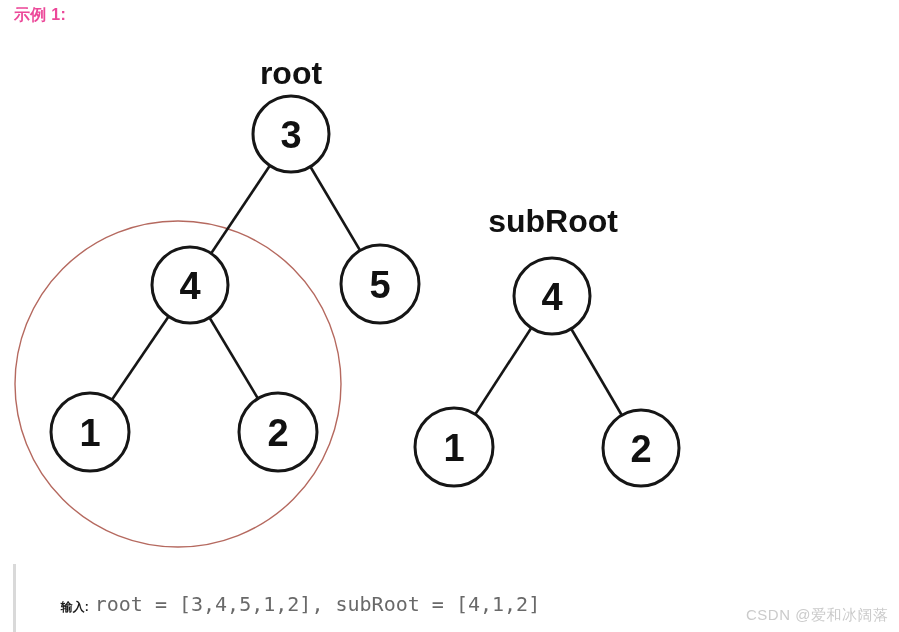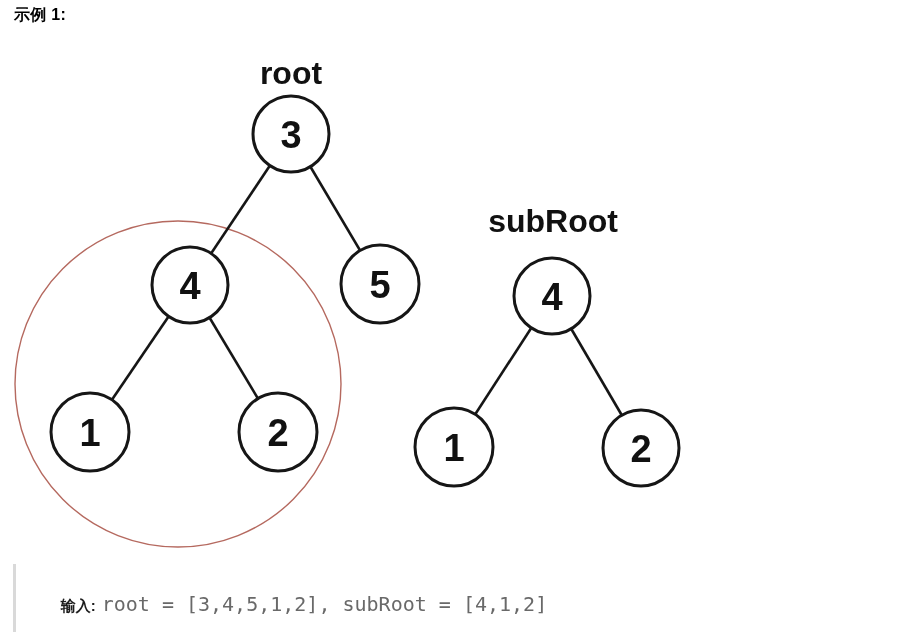--- a/index.html
+++ b/index.html
@@ -21,7 +21,7 @@
     top: 5px;
     font-size: 16px;
     font-weight: bold;
-    color: #000000;
+    color: #ec4899;
     letter-spacing: 0.3px;
   }
   #tree-svg {

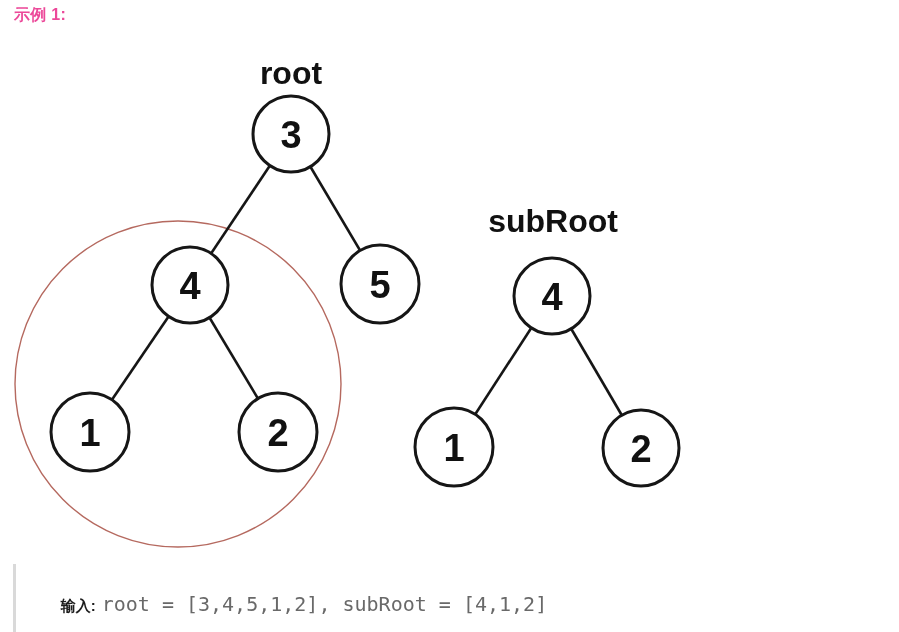--- a/index.html
+++ b/index.html
@@ -55,7 +55,7 @@
   }
   .io-label {
     font-family: "Liberation Sans", sans-serif;
-    font-size: 15px;
+    font-size: 12px;
     font-weight: bold;
     color: #1c1c1c;
     margin-top: 41px;

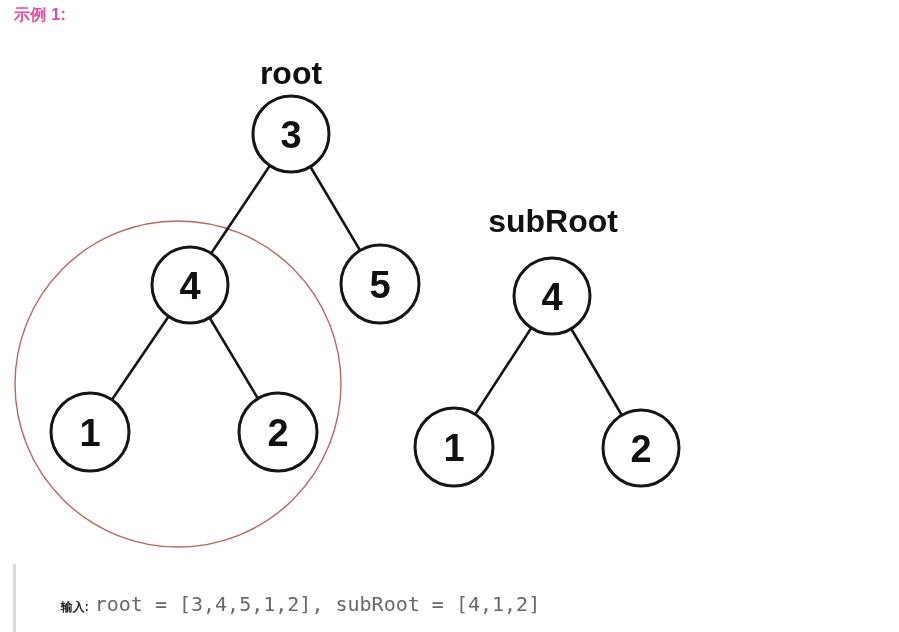--- a/index.html
+++ b/index.html
@@ -118,6 +118,7 @@
 
   </div>
 
+  <div class="watermark">CSDN @爱和冰阔落</div>
 
 </div>
 

